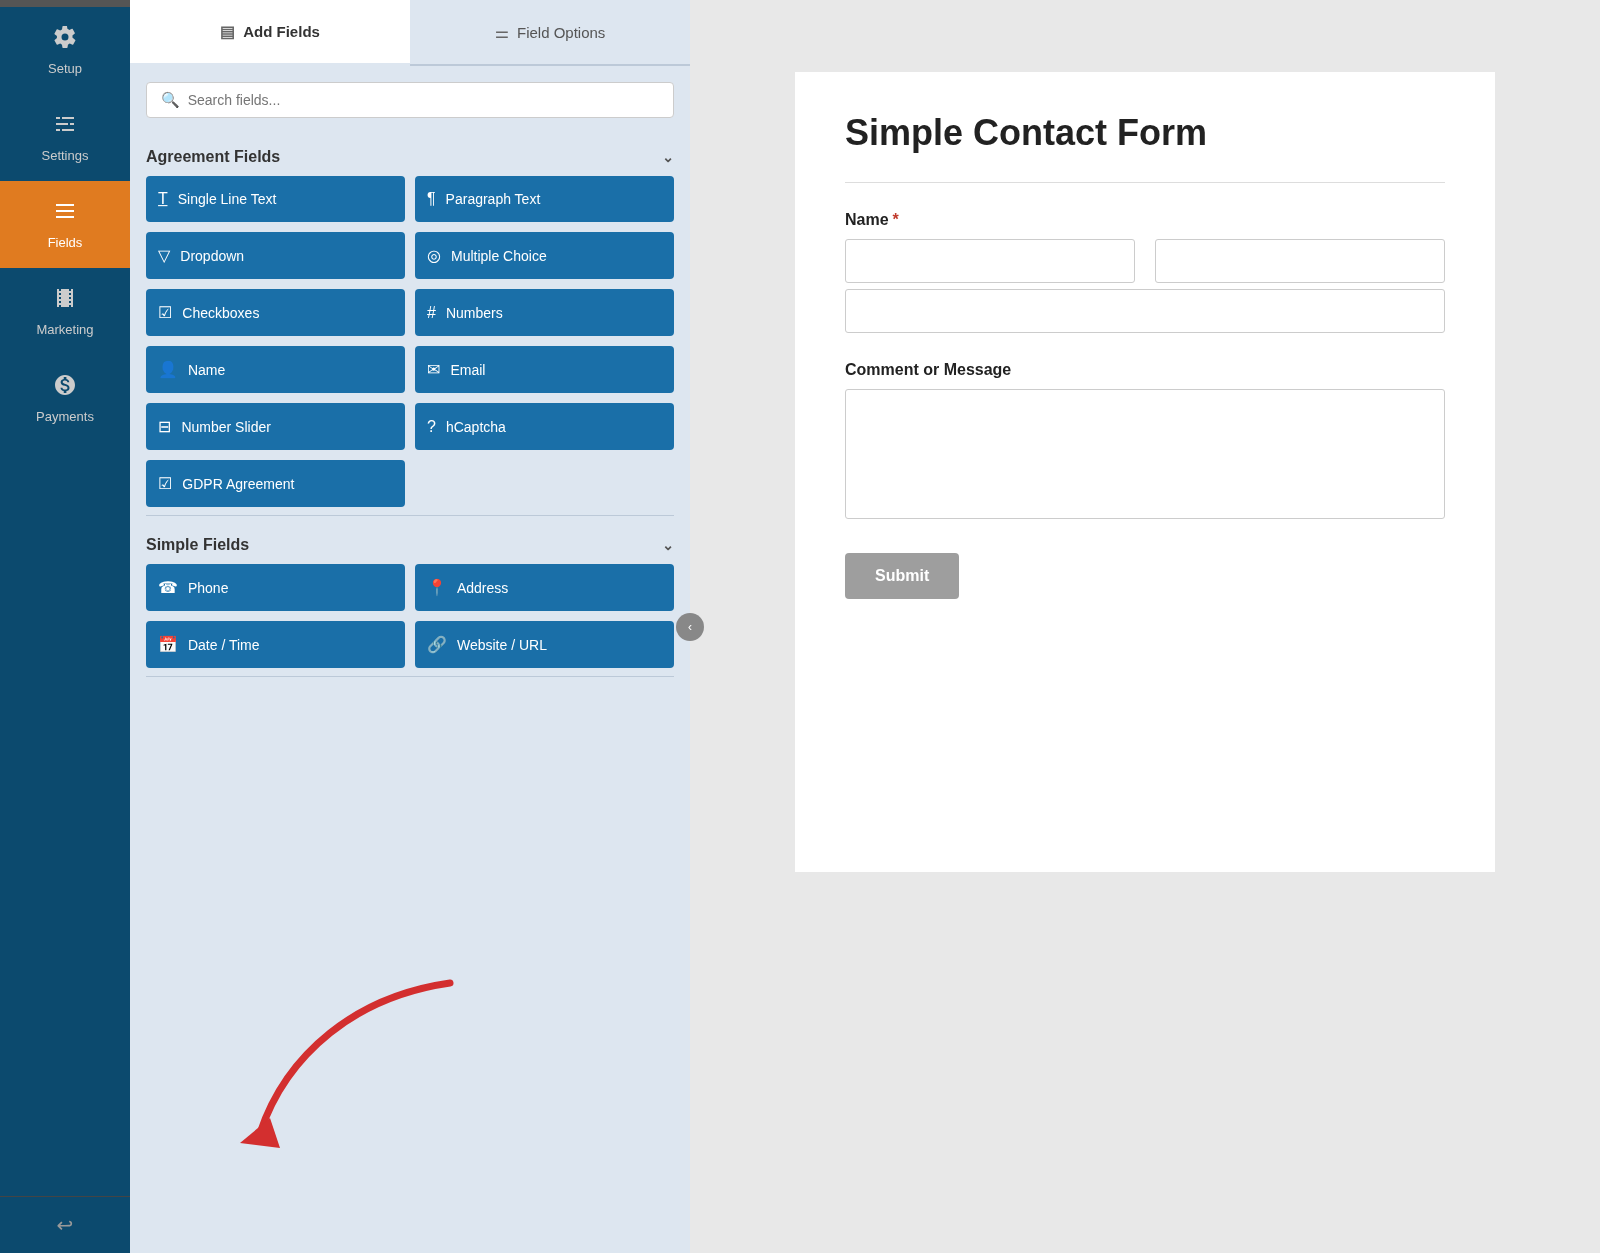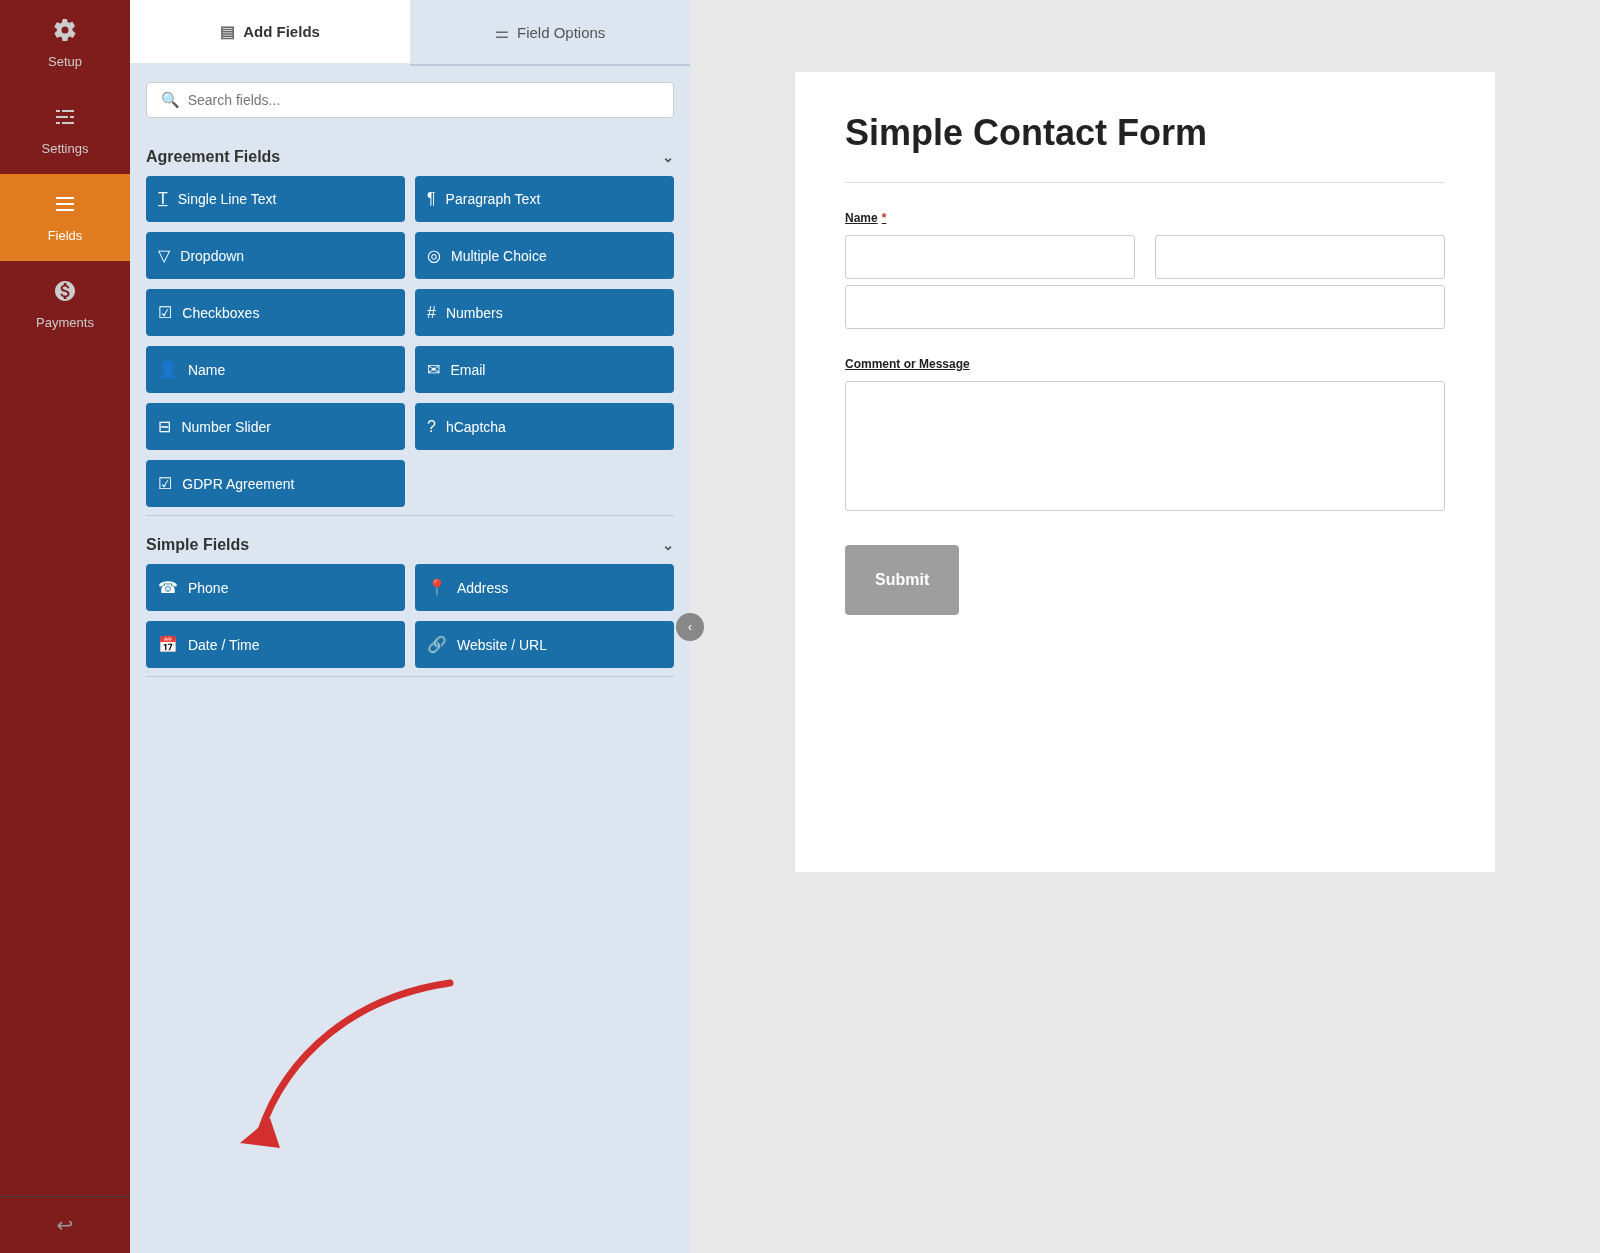--- a/index.html
+++ b/index.html
@@ -8,11 +8,12 @@
     
     .sidebar {
       width: 130px;
-      background: #7f1d1d;
+      background: #0c4a6e;
       display: flex;
       flex-direction: column;
       padding-top: 0;
       flex-shrink: 0;
+      margin-top: 7px;
     }
     .sidebar-item {
       width: 100%;

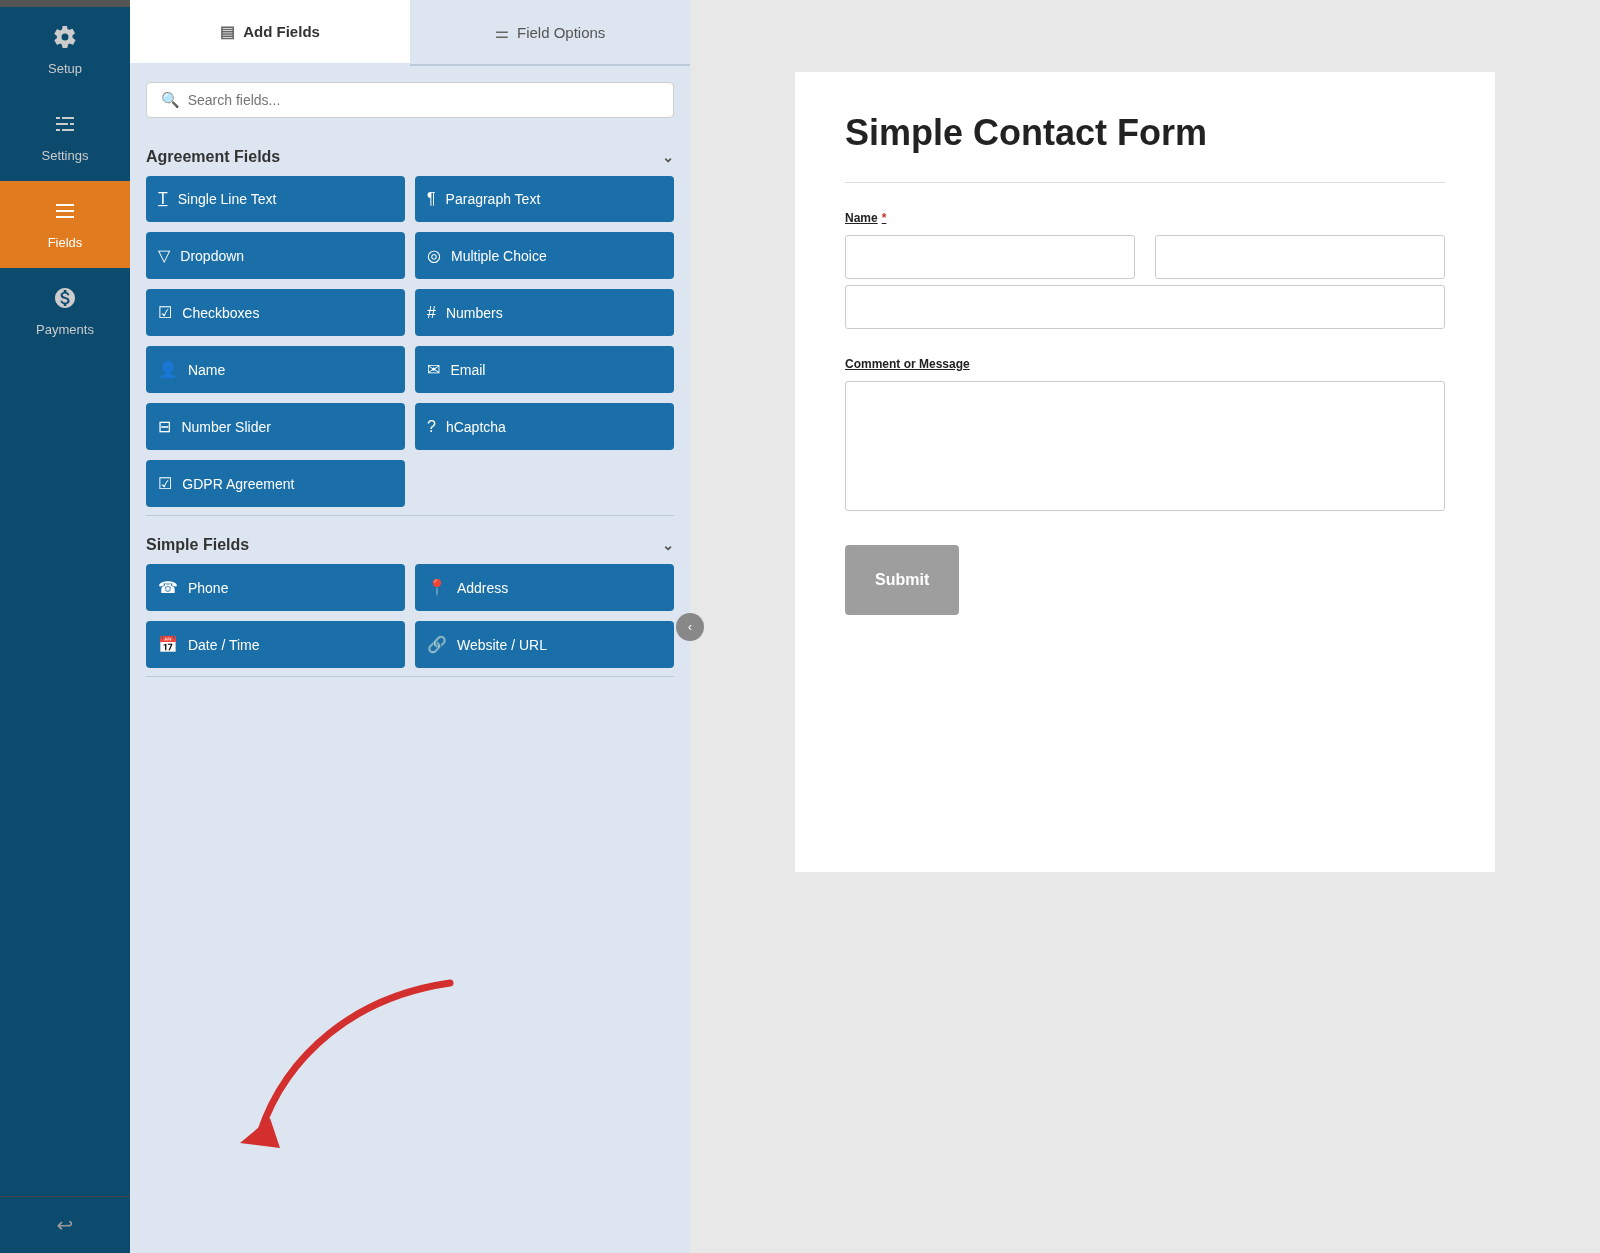--- a/index.html
+++ b/index.html
@@ -211,11 +211,10 @@
       margin-bottom: 28px;
     }
     .form-field-label {
-      font-size: 12px;
+      font-size: 16px;
       font-weight: 600;
       color: #222;
       margin-bottom: 10px;
-      text-decoration: underline;
     }
     .form-field-label .required {
       color: #c0392b;

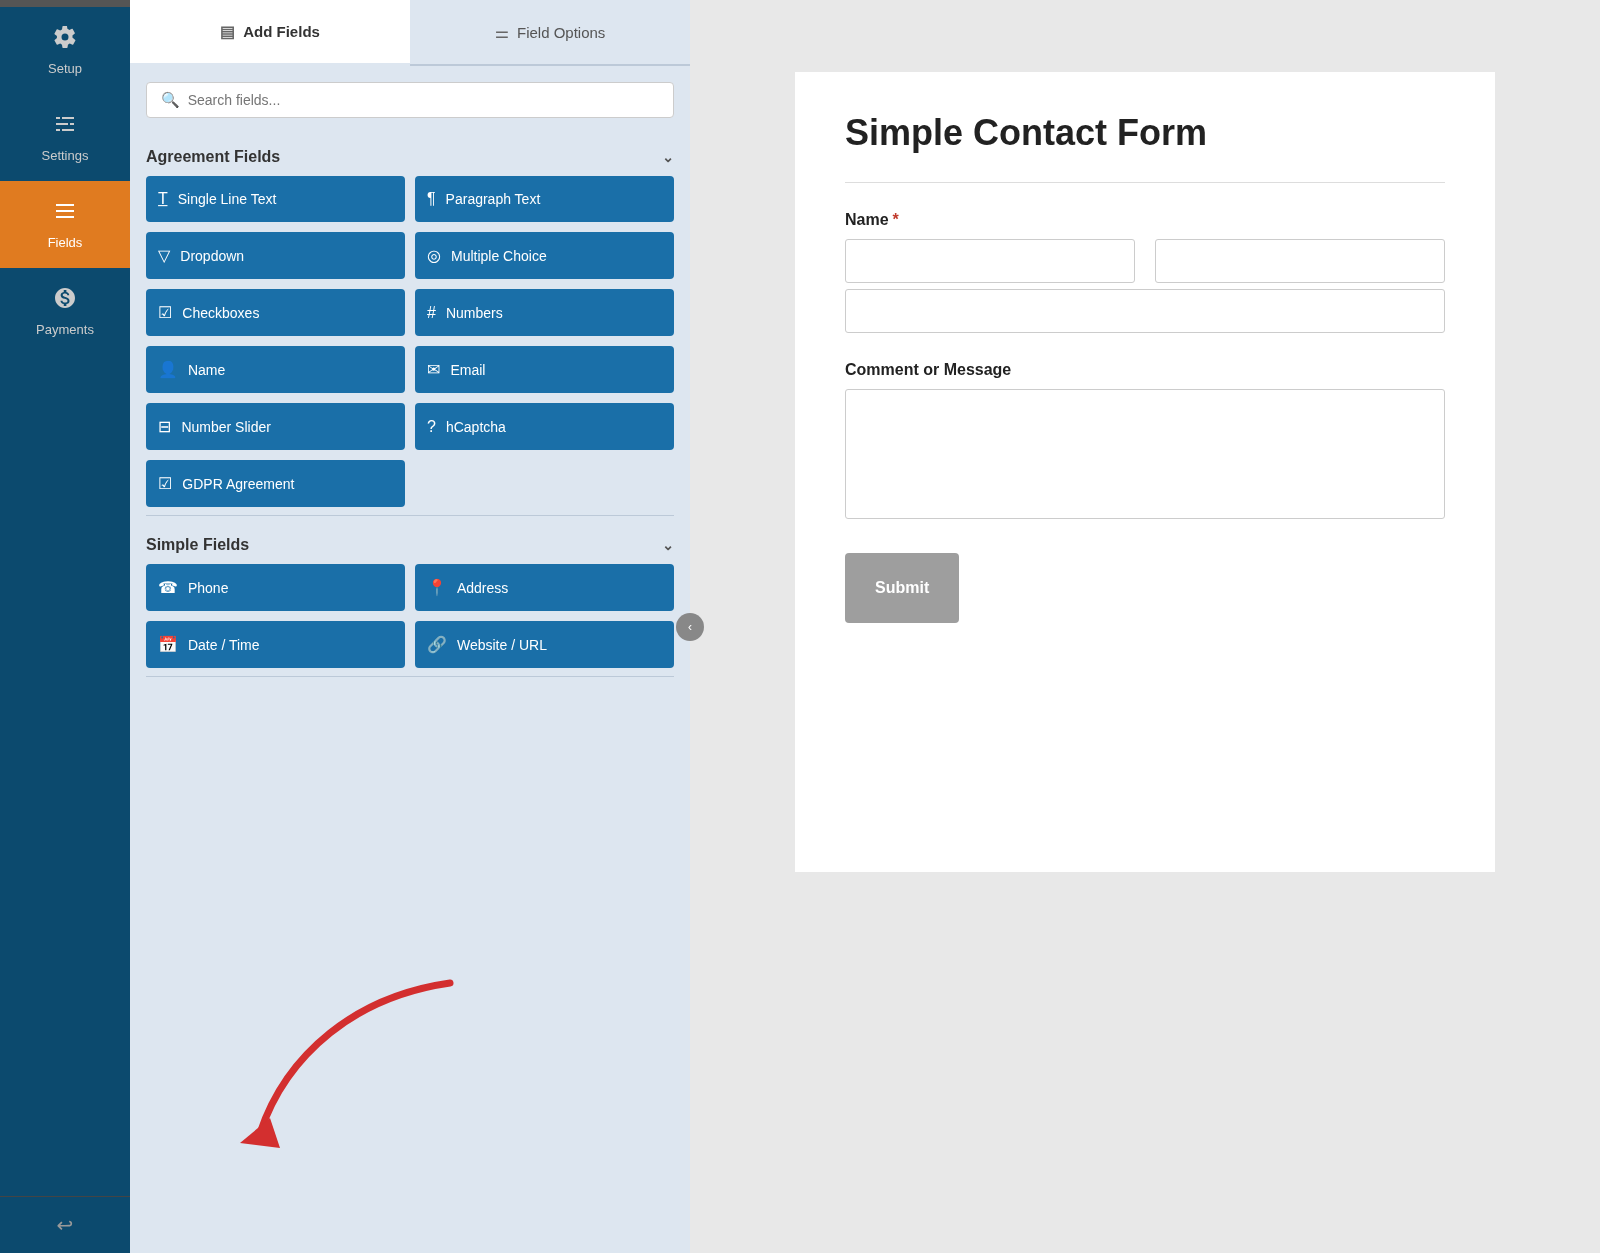--- a/index.html
+++ b/index.html
@@ -305,6 +305,12 @@
   </div>
       <div class="sidebar-item">
     <span class="icon-wrap"><svg width="24" height="24" viewBox="0 0 24 24" fill="currentColor">
+            <path d="M18 3v2h-2V3H8v2H6V3H4v18h2v-2h2v2h8v-2h2v2h2V3h-2zM8 17H6v-2h2v2zm0-4H6v-2h2v2zm0-4H6V7h2v2zm10 8h-2v-2h2v2zm0-4h-2v-2h2v2zm0-4h-2V7h2v2z"></path>
+          </svg></span>
+    <span class="sidebar-item-label">Marketing</span>
+  </div>
+      <div class="sidebar-item">
+    <span class="icon-wrap"><svg width="24" height="24" viewBox="0 0 24 24" fill="currentColor">
             <path d="M12 2C6.48 2 2 6.48 2 12s4.48 10 10 10 10-4.48 10-10S17.52 2 12 2zm1.41 16.09V20h-2.67v-1.93c-1.71-.36-3.16-1.46-3.27-3.4h1.96c.1 1.05.82 1.87 2.65 1.87 1.96 0 2.4-.98 2.4-1.59 0-.83-.44-1.61-2.67-2.14-2.48-.6-4.18-1.62-4.18-3.67 0-1.72 1.39-2.84 3.11-3.21V4h2.67v1.95c1.86.45 2.79 1.86 2.85 3.39H14.3c-.05-1.11-.64-1.87-2.22-1.87-1.5 0-2.4.68-2.4 1.64 0 .84.65 1.39 2.67 1.91s4.18 1.39 4.18 3.91c-.01 1.83-1.38 2.83-3.12 3.16z"></path>
           </svg></span>
     <span class="sidebar-item-label">Payments</span>

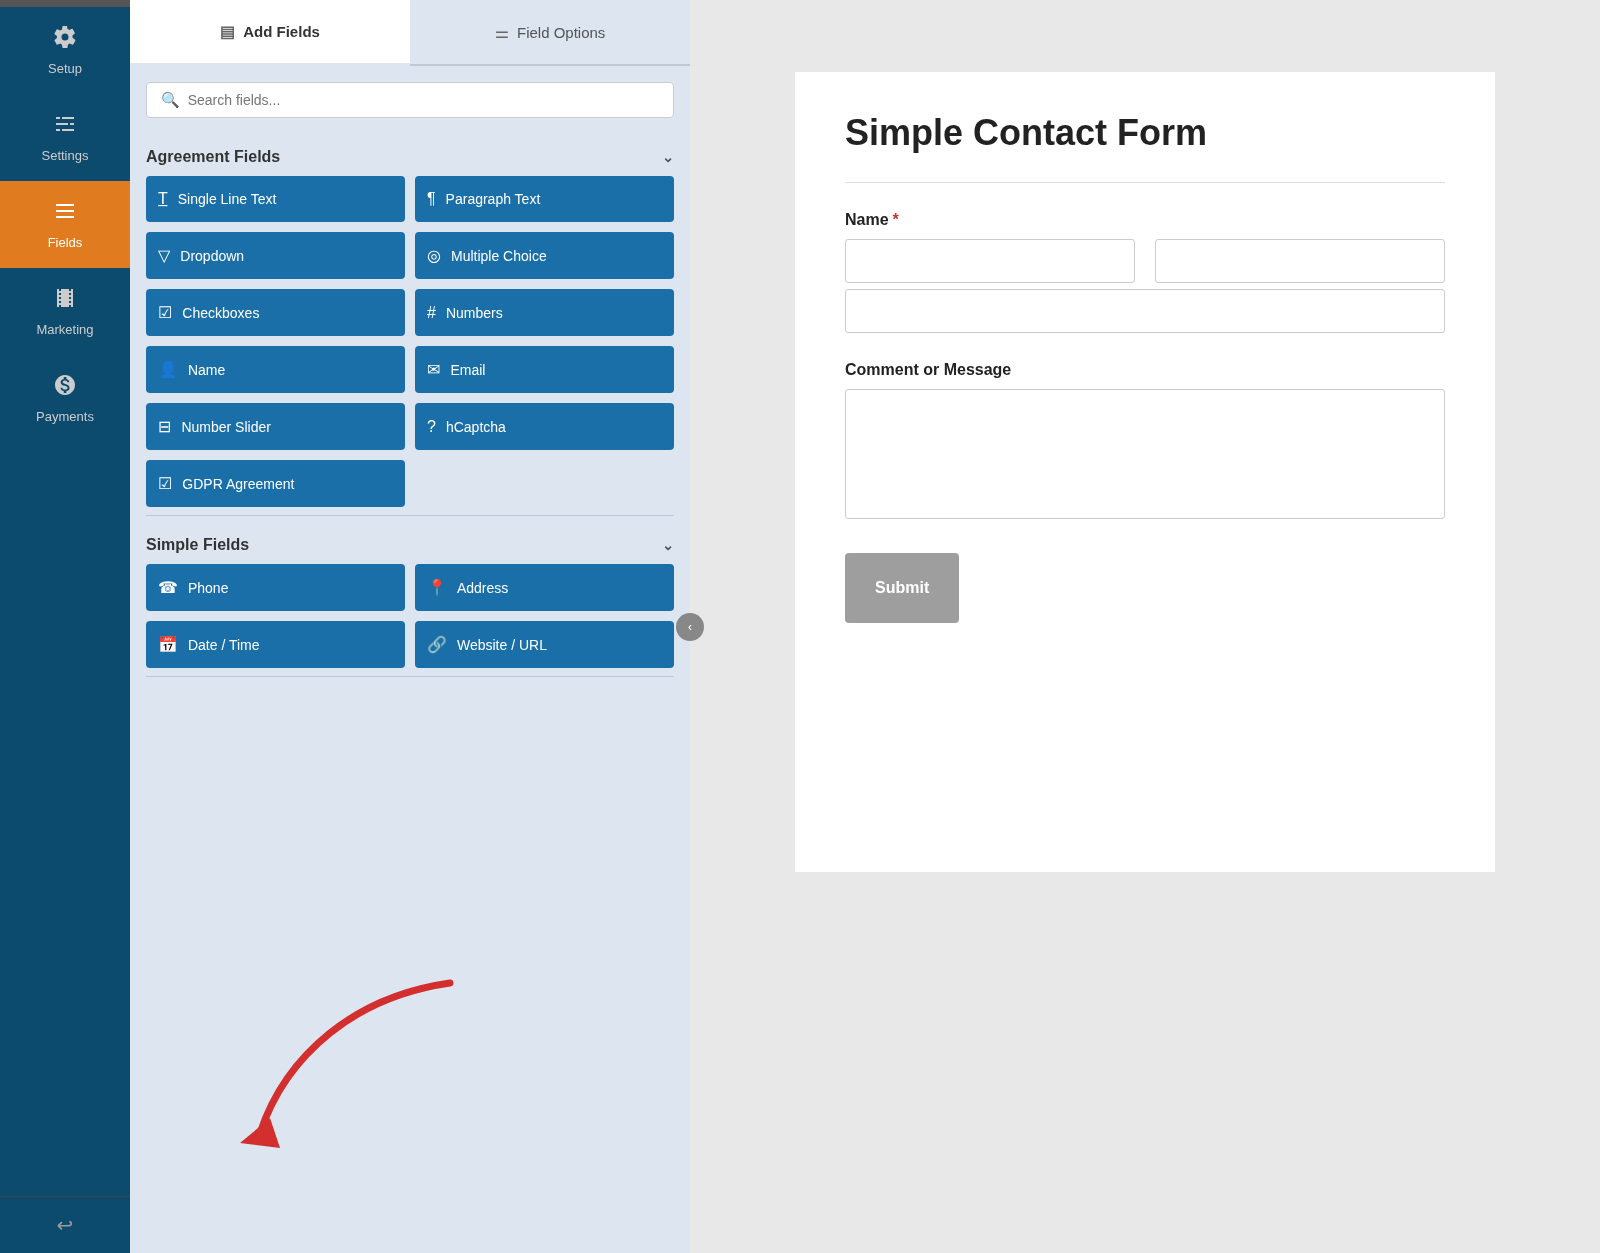--- a/index.html
+++ b/index.html
@@ -260,7 +260,7 @@
       background: #9e9e9e;
       color: #fff;
       border: none;
-      padding: 26px 30px;
+      padding: 14px 30px;
       font-size: 16px;
       font-weight: 600;
       border-radius: 4px;

